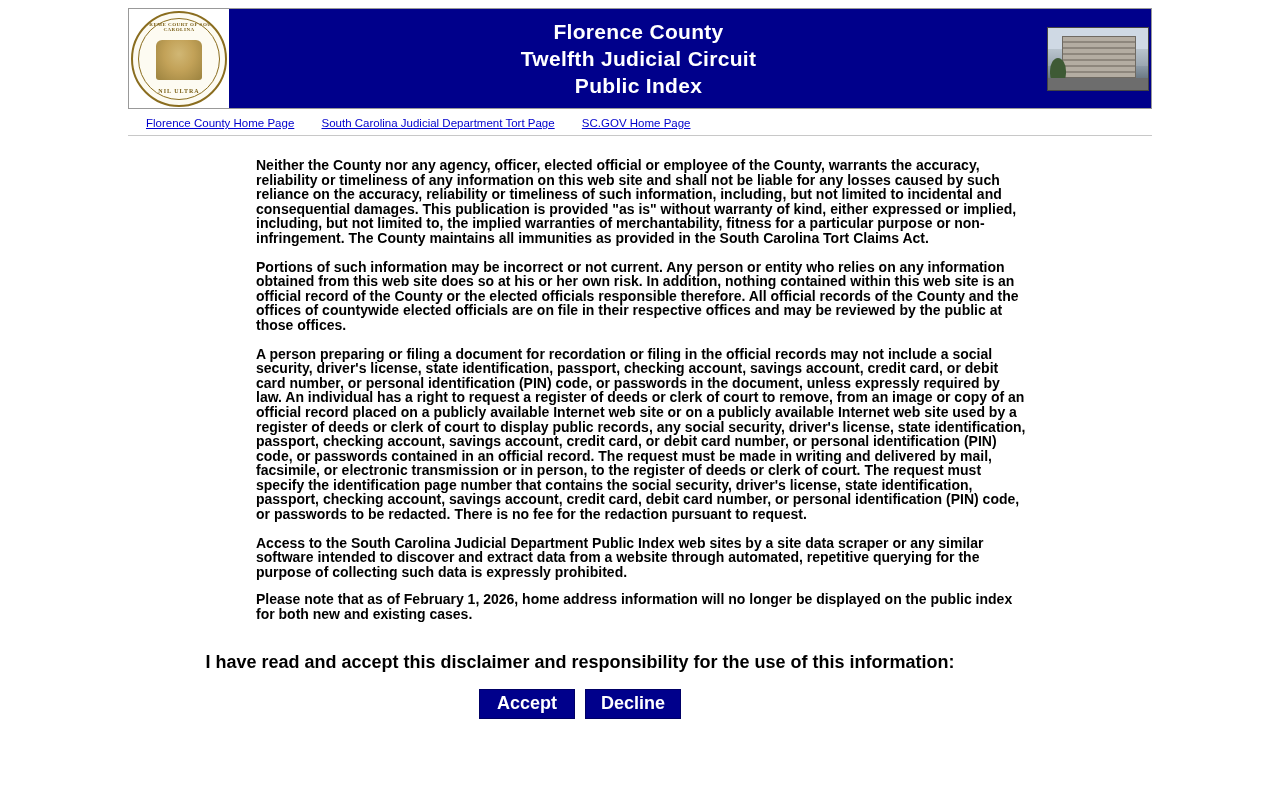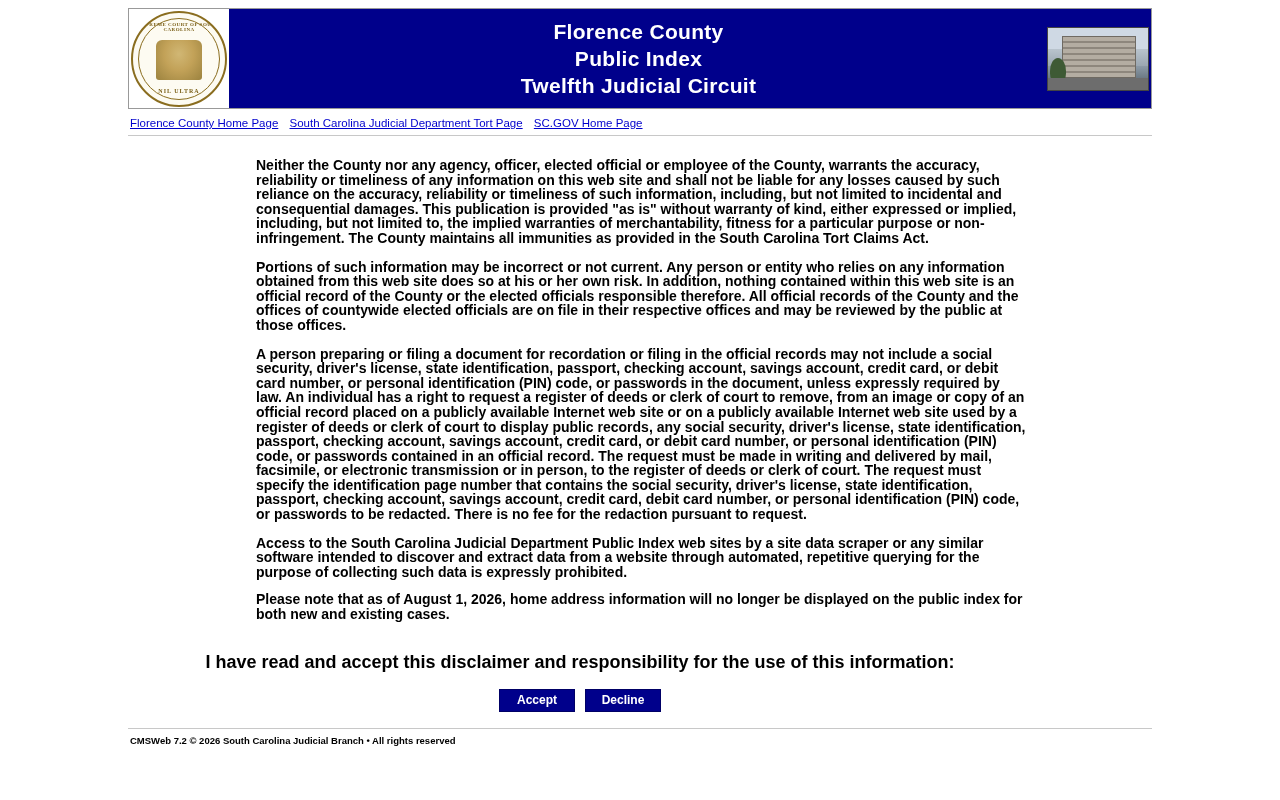--- a/index.html
+++ b/index.html
@@ -201,8 +201,8 @@
     </div>
     <div class="title-box">
       <div>Florence County</div>
+      <div>Twelfth Judicial Circuit</div>
       <div>Public Index</div>
-      <div>Twelfth Judicial Circuit</div>
     </div>
     <div class="photo-box">
       <div class="photo">

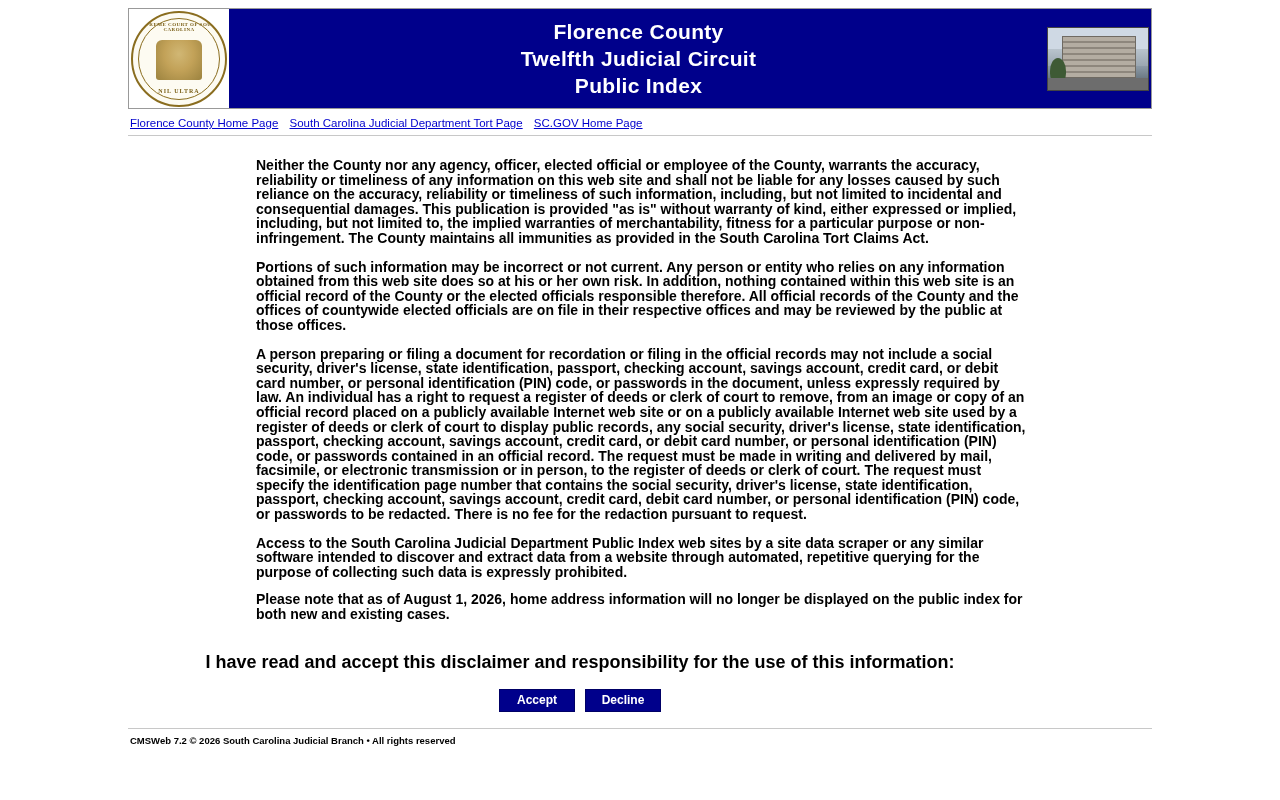--- a/index.html
+++ b/index.html
@@ -133,6 +133,7 @@
     color: #0000cc;
     text-decoration: underline;
     margin-right: 8px;
+    margin-left: 16px;
   }
 
   

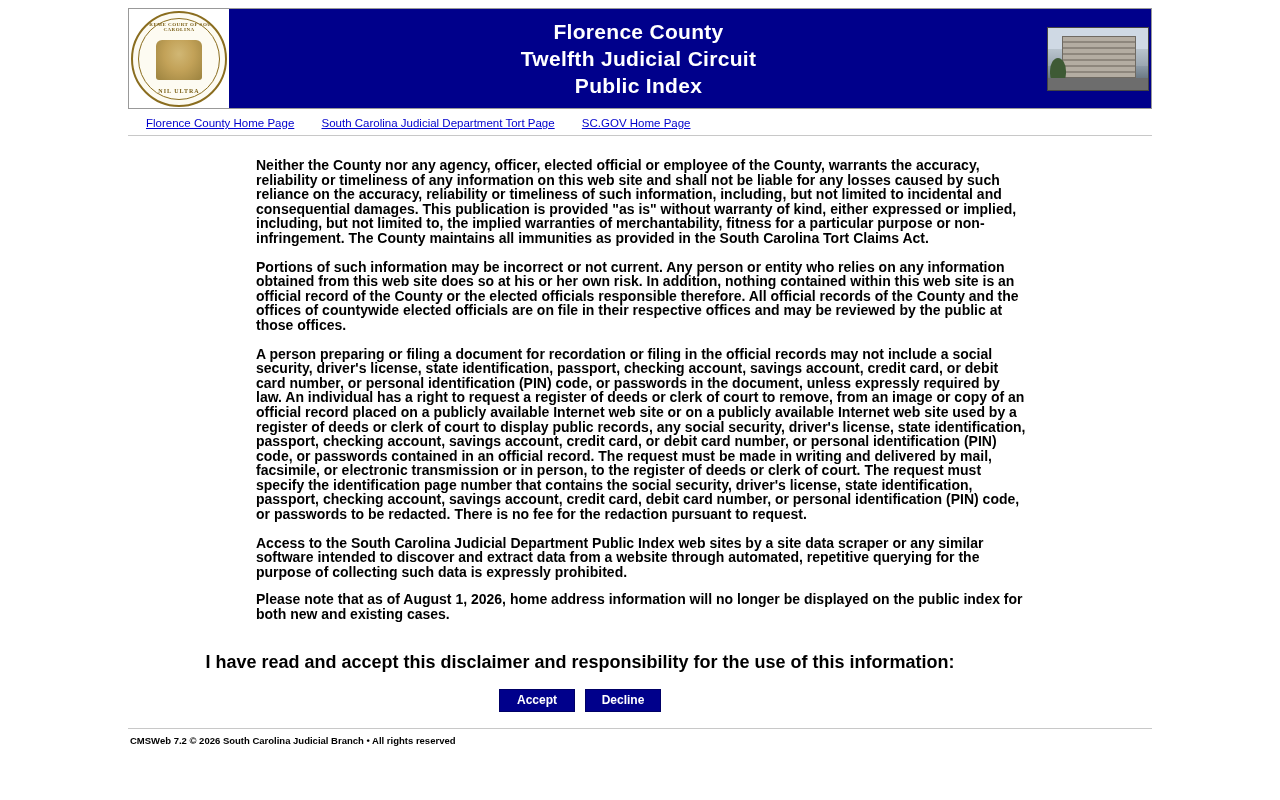--- a/index.html
+++ b/index.html
@@ -225,7 +225,7 @@
     <p>Portions of such information may be incorrect or not current. Any person or entity who relies on any information obtained from this web site does so at his or her own risk. In addition, nothing contained within this web site is an official record of the County or the elected officials responsible therefore. All official records of the County and the offices of countywide elected officials are on file in their respective offices and may be reviewed by the public at those offices.</p>
     <p>A person preparing or filing a document for recordation or filing in the official records may not include a social security, driver's license, state identification, passport, checking account, savings account, credit card, or debit card number, or personal identification (PIN) code, or passwords in the document, unless expressly required by law. An individual has a right to request a register of deeds or clerk of court to remove, from an image or copy of an official record placed on a publicly available Internet web site or on a publicly available Internet web site used by a register of deeds or clerk of court to display public records, any social security, driver's license, state identification, passport, checking account, savings account, credit card, or debit card number, or personal identification (PIN) code, or passwords contained in an official record. The request must be made in writing and delivered by mail, facsimile, or electronic transmission or in person, to the register of deeds or clerk of court. The request must specify the identification page number that contains the social security, driver's license, state identification, passport, checking account, savings account, credit card, debit card number, or personal identification (PIN) code, or passwords to be redacted. There is no fee for the redaction pursuant to request.</p>
     <p class="tight">Access to the South Carolina Judicial Department Public Index web sites by a site data scraper or any similar software intended to discover and extract data from a website through automated, repetitive querying for the purpose of collecting such data is expressly prohibited.</p>
-    <p>Please note that as of August 1, 2026, home address information will no longer be displayed on the public index for both new and existing cases.</p>
+    <p>Please note that as of February 1, 2026, home address information will no longer be displayed on the public index for both new and existing cases.</p>
   </div>
 
   <div class="accept-line">I have read and accept this disclaimer and responsibility for the use of this information:</div>

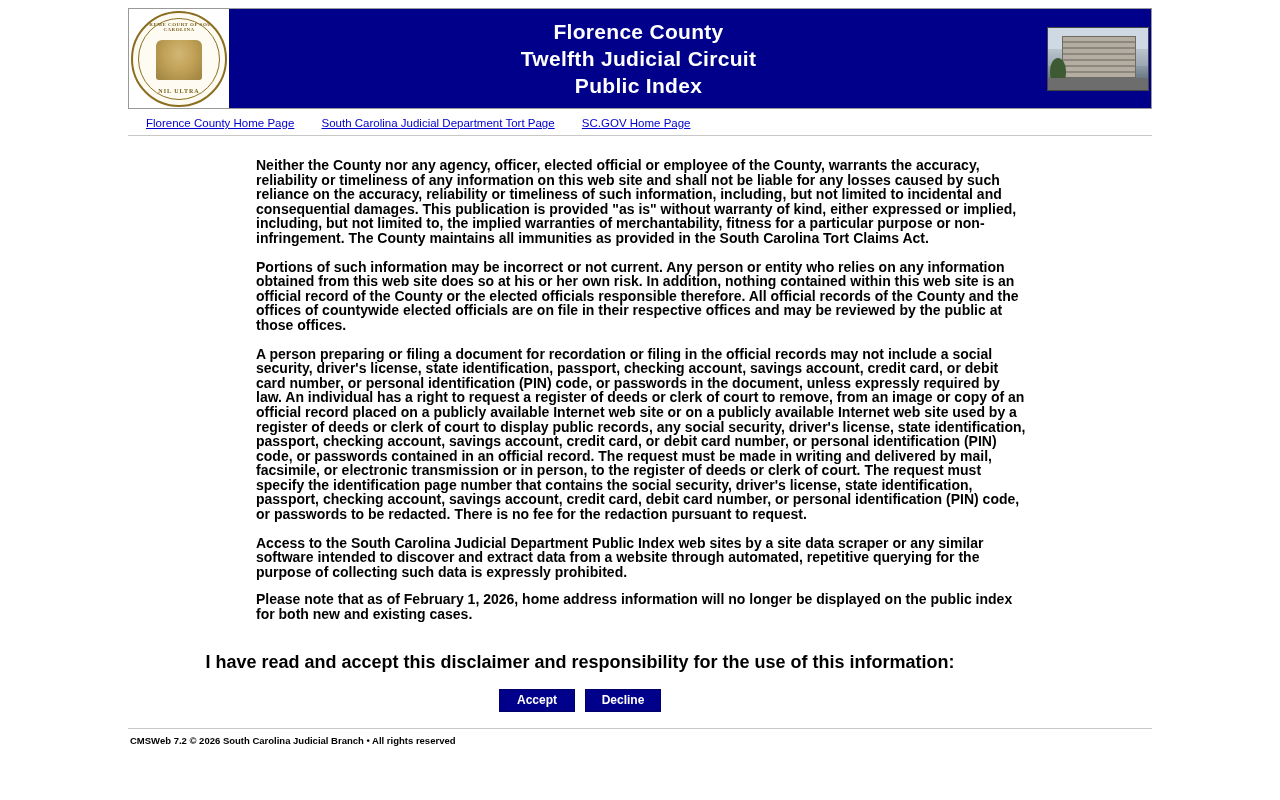--- a/index.html
+++ b/index.html
@@ -168,10 +168,10 @@
     background: #00008B;
     color: #ffffff;
     font-weight: bold;
-    font-size: 12px;
+    font-size: 18px;
     border: 1px solid #000066;
     padding: 3px 0 4px 0;
-    width: 76px;
+    width: 96px;
     text-align: center;
     cursor: pointer;
     font-family: "Liberation Sans", sans-serif;

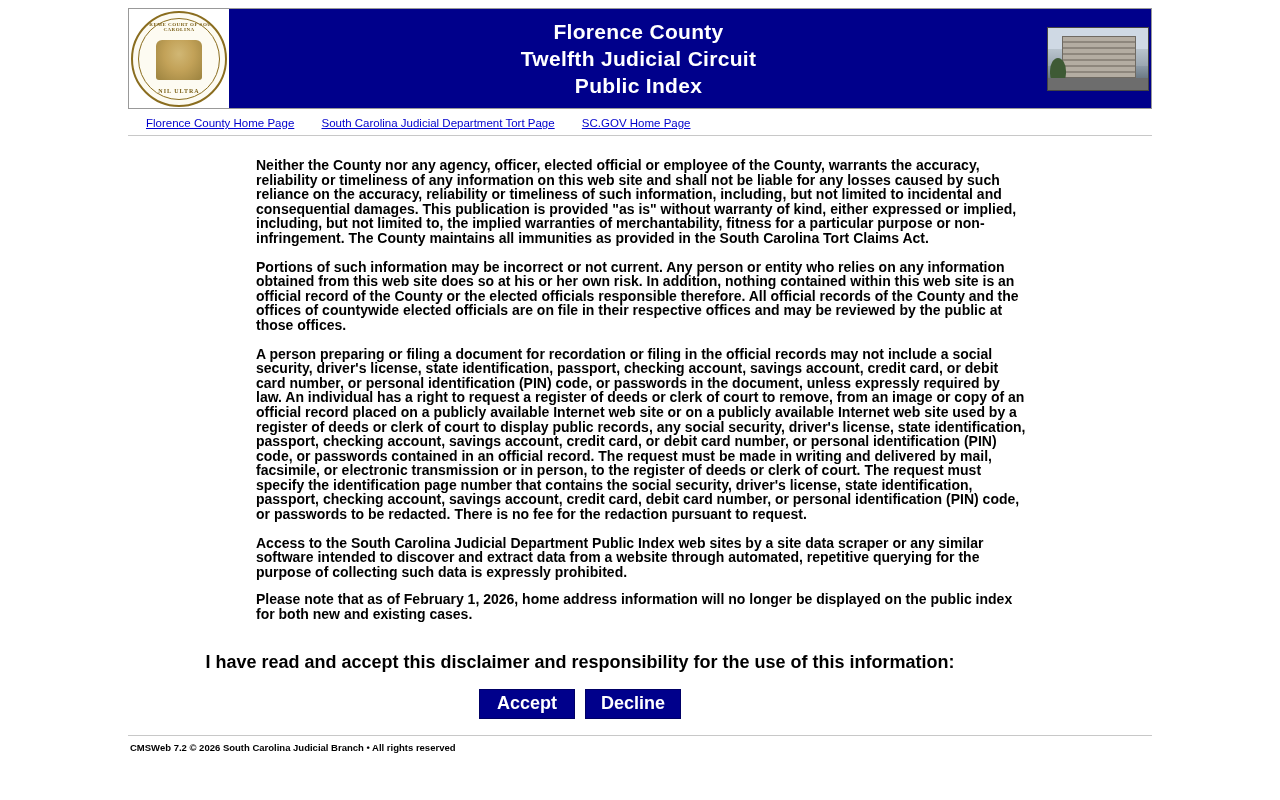--- a/index.html
+++ b/index.html
@@ -235,7 +235,6 @@
     <button class="btn">Decline</button>
   </div>
 
-  <div class="footer">CMSWeb 7.2 © 2026 South Carolina Judicial Branch • All rights reserved</div>
 
 </div>
 

